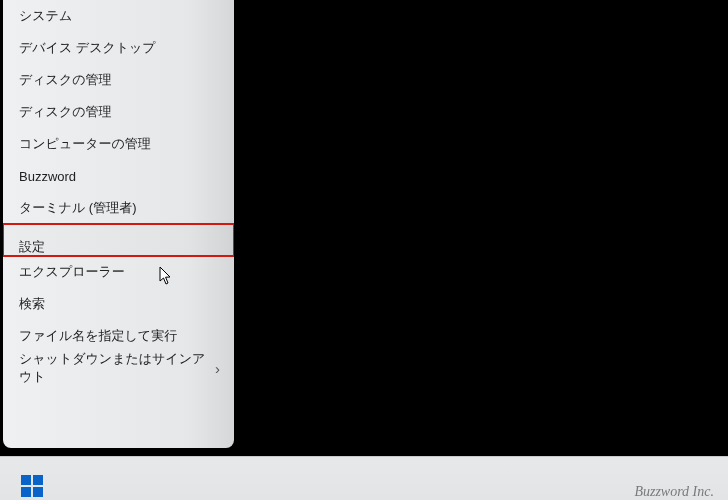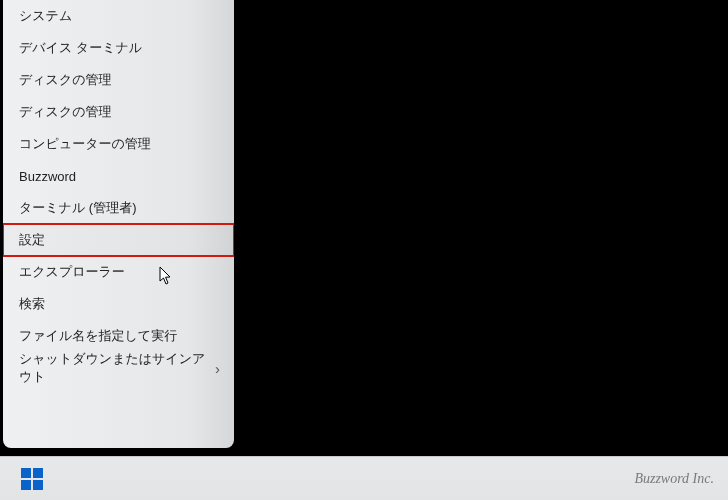--- a/index.html
+++ b/index.html
@@ -98,7 +98,7 @@
         <span>システム</span>
       </div>
       <div class="menu-item">
-        <span>デバイス ターミナル</span>
+        <span>デバイス デスクトップ</span>
       </div>
       <div class="menu-item">
         <span>ディスクの管理</span>

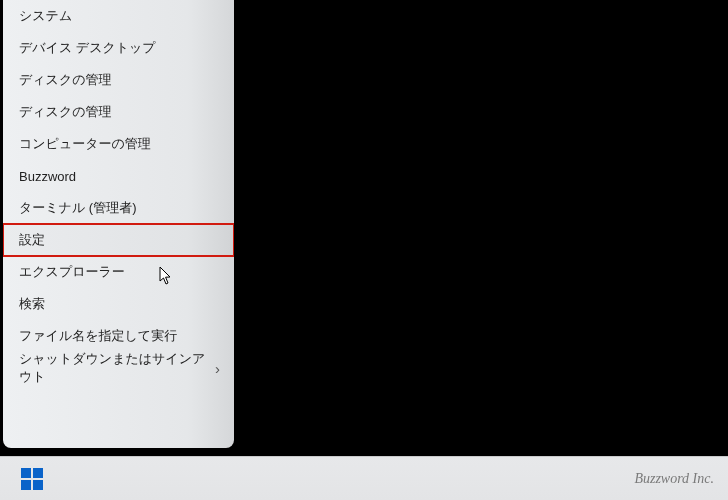--- a/index.html
+++ b/index.html
@@ -78,6 +78,7 @@
     outline-offset: -1px;
     background: rgba(0,0,0,0.015);
     z-index: 2;
+    align-items: flex-end;
   }
   .cursor {
     position: absolute;

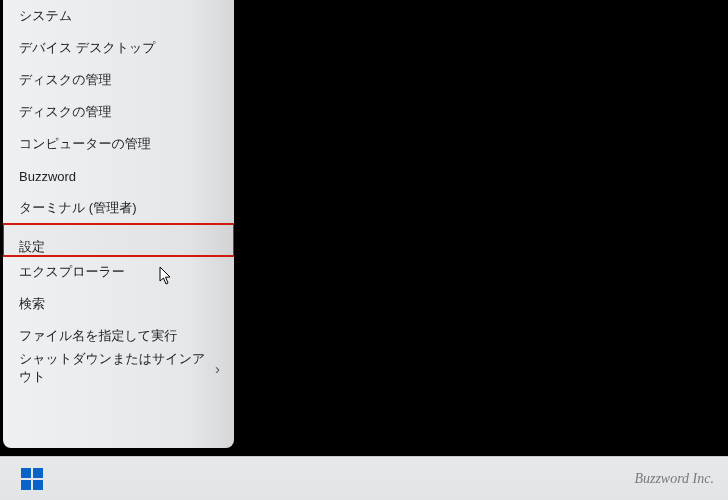--- a/index.html
+++ b/index.html
@@ -17,7 +17,7 @@
     background: linear-gradient(#e7e8ea, #e3e4e6);
     border-top: 1px solid #c9cacc;
     display: flex;
-    align-items: center;
+    align-items: flex-end;
     justify-content: space-between;
     padding: 0 14px 0 18px;
   }

